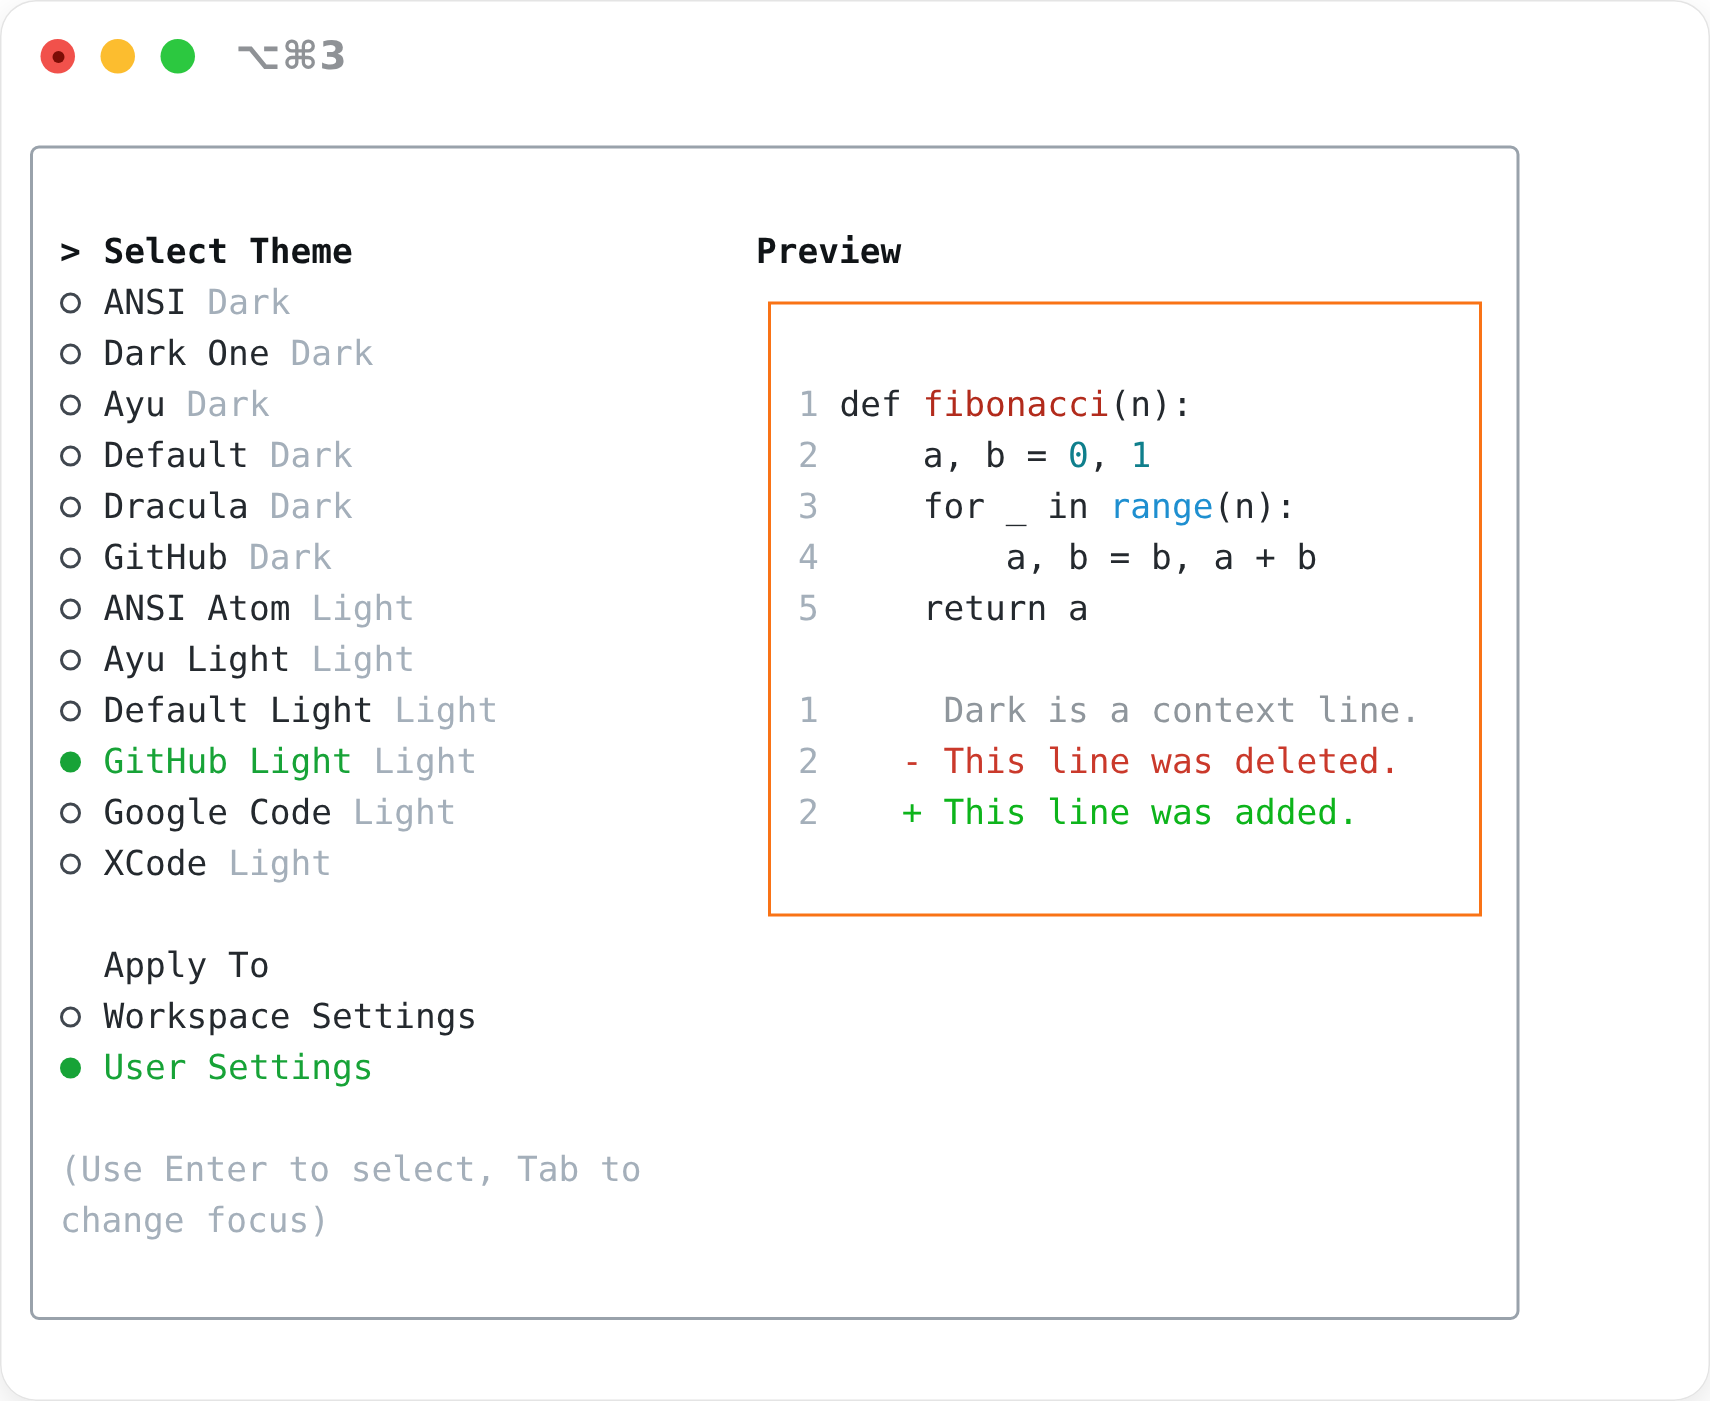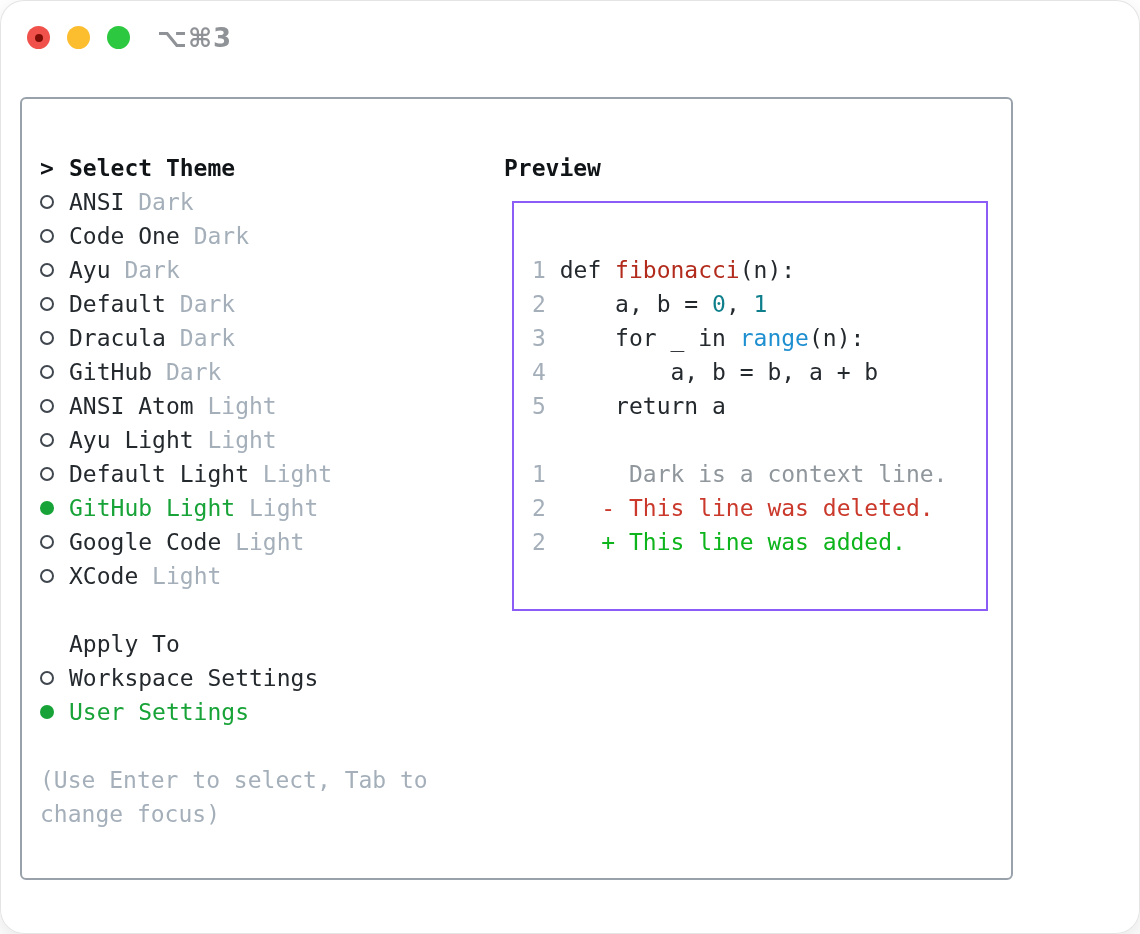--- a/index.html
+++ b/index.html
@@ -115,7 +115,7 @@
           </div>
           <div class="row">
             <span class="bullet ring"></span>
-            <span>Code One</span>
+            <span>Dark One</span>
             <span class="variant"> Dark</span>
           </div>
           <div class="row">

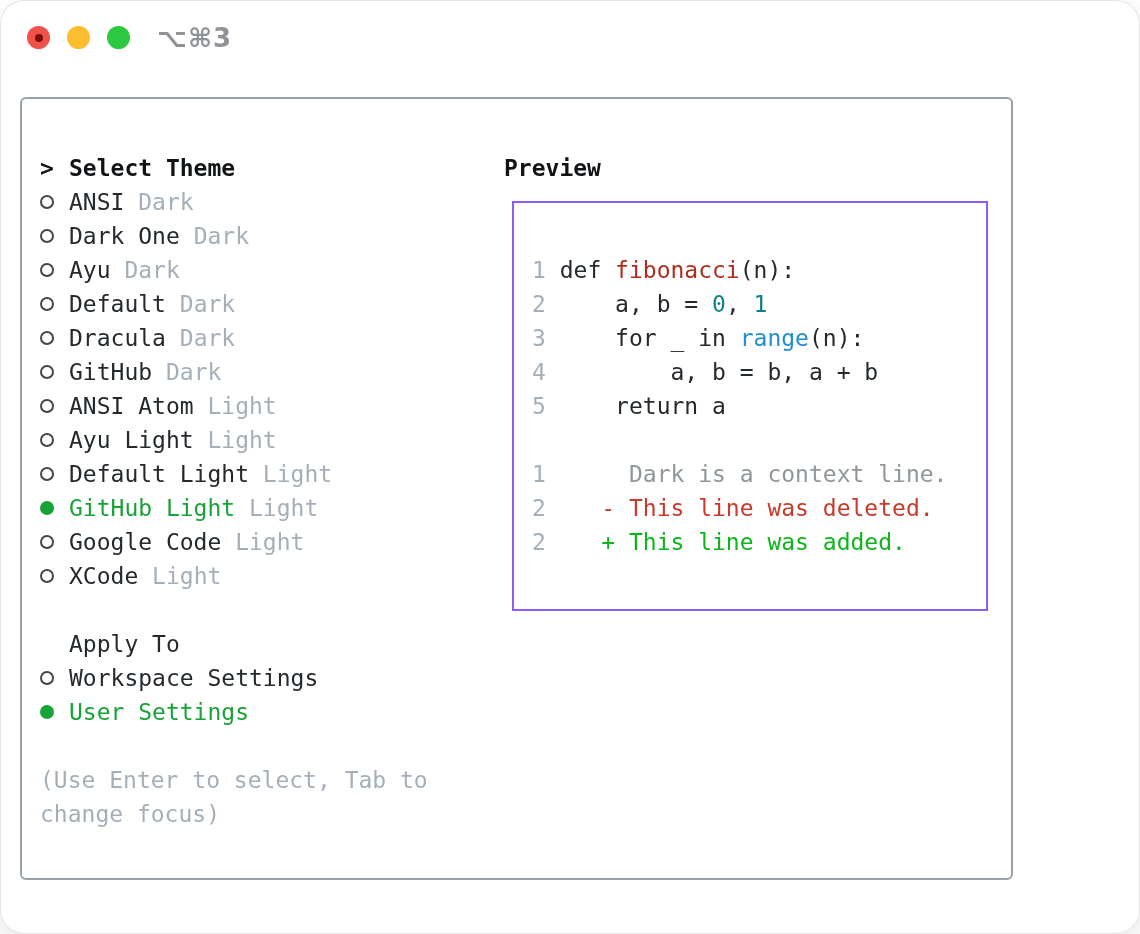--- a/index.html
+++ b/index.html
@@ -71,7 +71,7 @@
   .preview-box {
     position: absolute; left: 490px; top: 102px;
     width: 476px; height: 410px;
-    border: 2px solid #8b5cf6; background: #fff;
+    border: 2px solid #f97316; background: #fff;
     padding: 50px 0 0 18px;
     overflow: hidden;
   }

